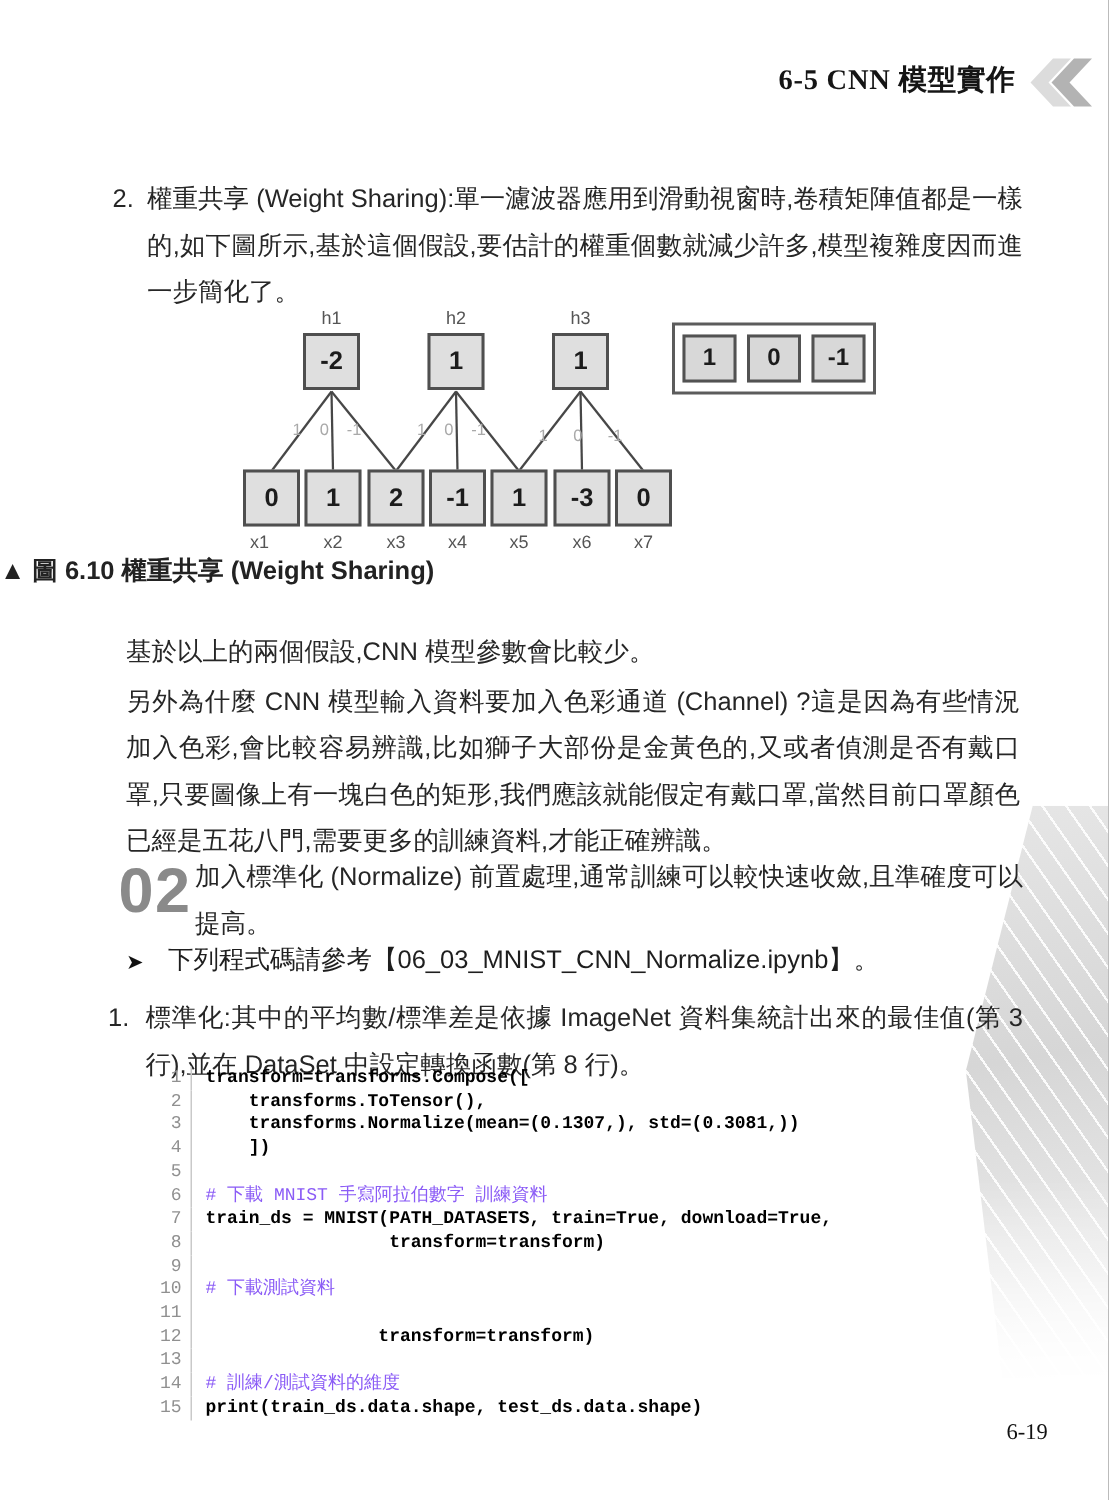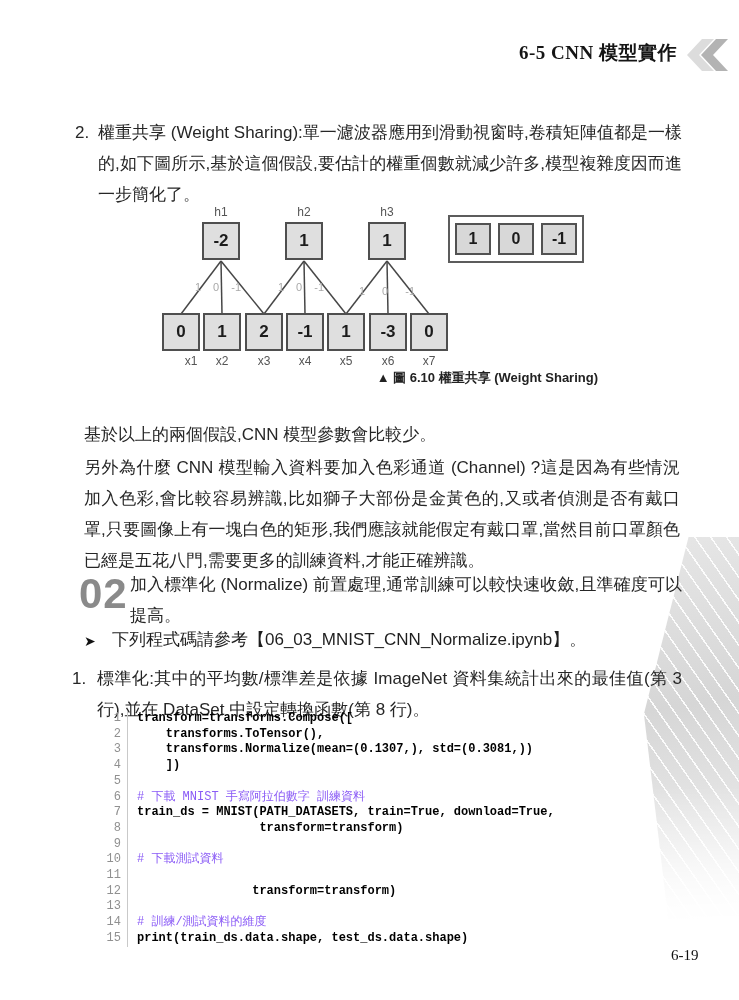--- a/index.html
+++ b/index.html
@@ -134,7 +134,7 @@
       <div class="nodebox" style="left:229px; top:108px;">-3</div>
       <div class="nodebox" style="left:270px; top:108px;">0</div>
 
-      <div class="nlabel" style="left:32px;  top:149px;">x1</div>
+      <div class="nlabel" style="left:14px;  top:149px;">x1</div>
       <div class="nlabel" style="left:63px;  top:149px;">x2</div>
       <div class="nlabel" style="left:105px; top:149px;">x3</div>
       <div class="nlabel" style="left:146px; top:149px;">x4</div>

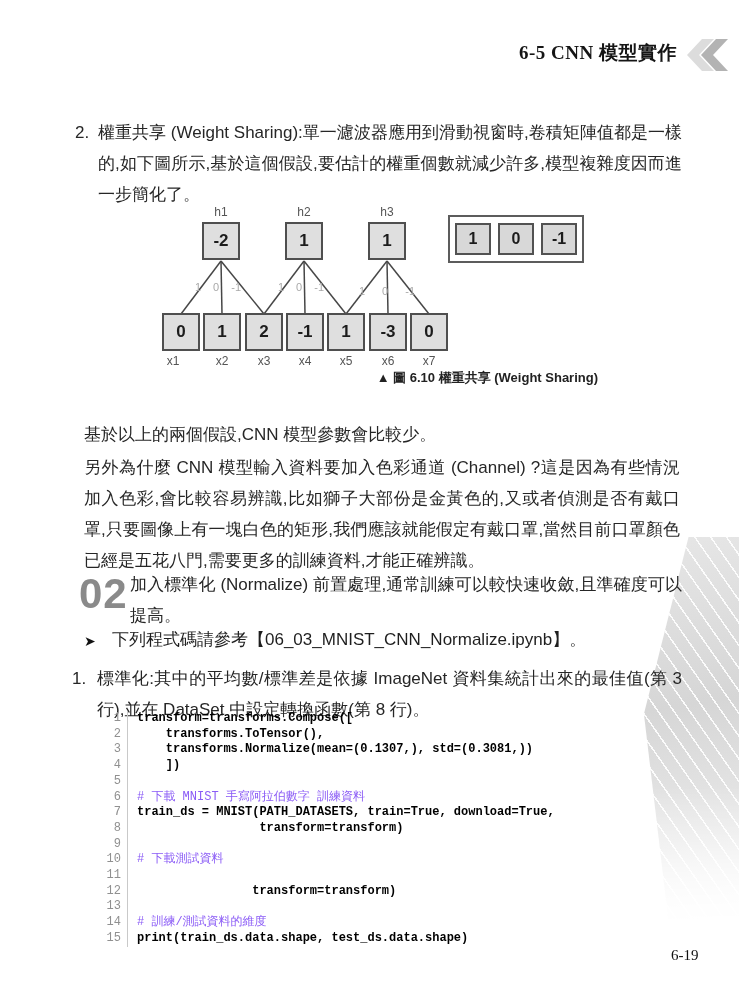--- a/index.html
+++ b/index.html
@@ -52,7 +52,7 @@
     display:flex; align-items:center; justify-content:center;
     font-size:16px; font-weight:700; color:#1c1c1c;
   }
-  .caption { position:absolute; top:369px; left:0; width:598px; text-align:right; font-size:13px; font-weight:600; color:#222; }
+  .caption { position:absolute; top:369px; left:0; width:598px; text-align:left; font-size:17px; font-weight:600; color:#222; }
   
   .step-num { position:absolute; top:574px; left:79px; font-size:42px; font-weight:700; color:#8a8a8a; line-height:40px; letter-spacing:1px; }
   .step-text { position:absolute; top:569px; left:130px; width:552px; font-size:17px; line-height:31px; color:#262626; text-align:justify; }

